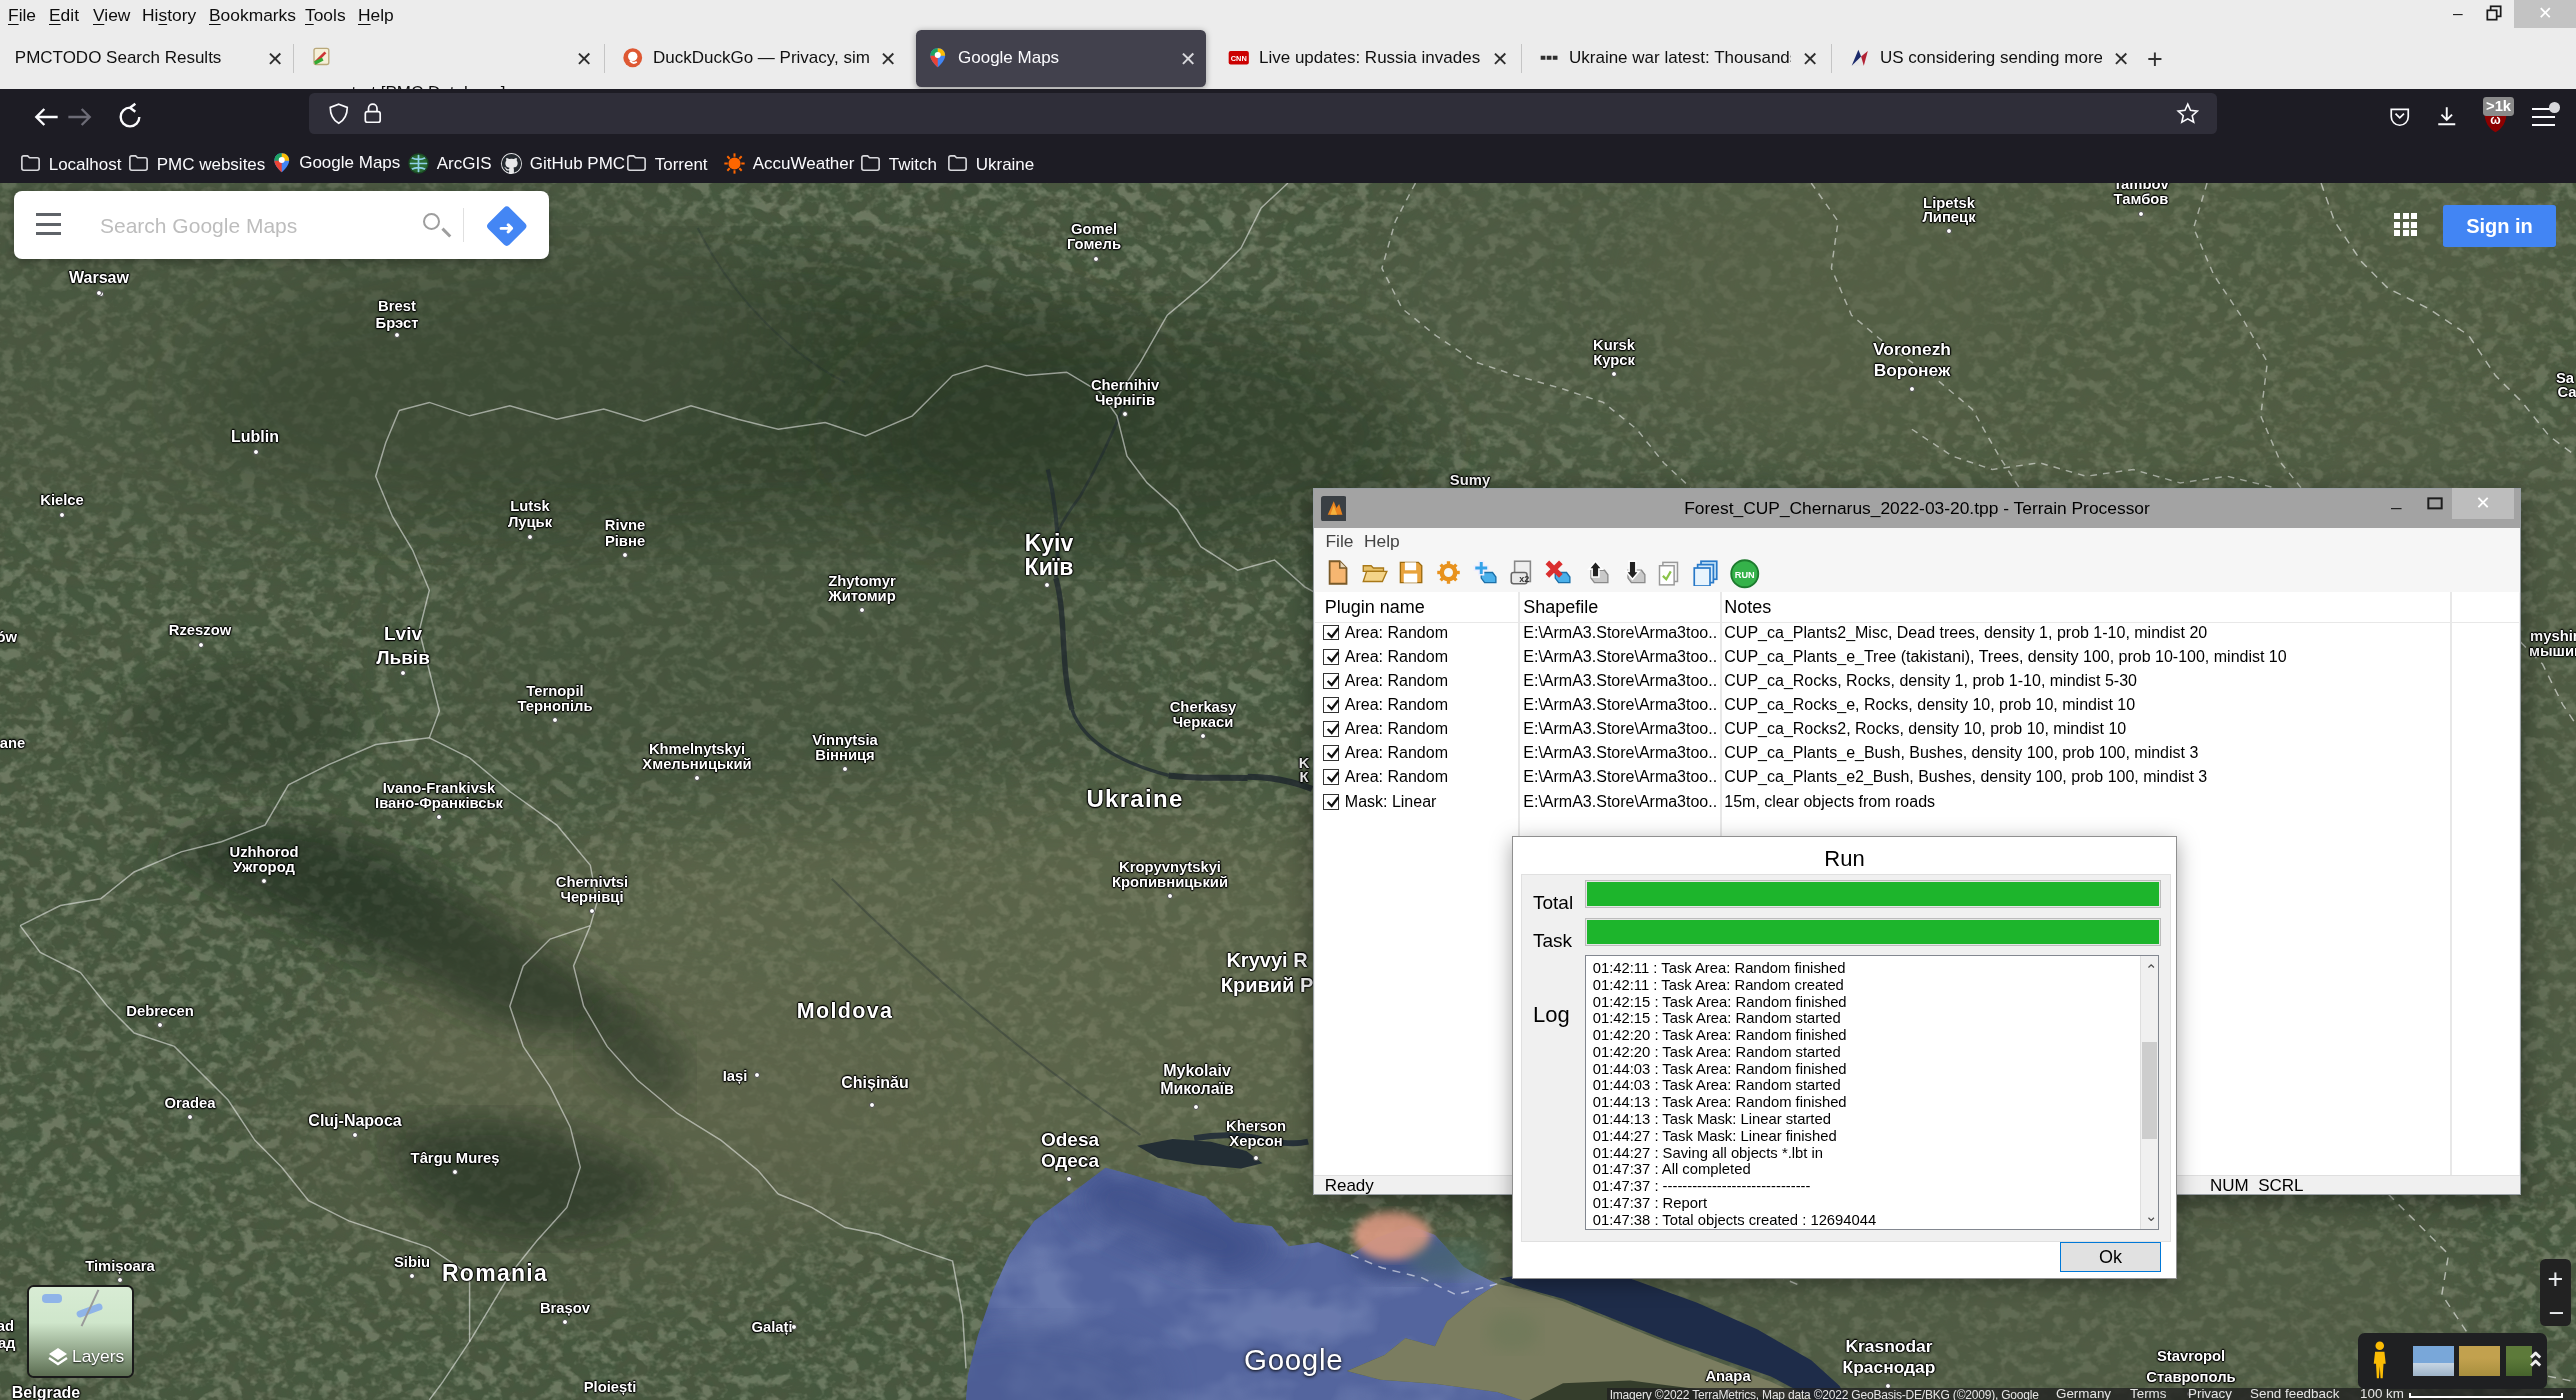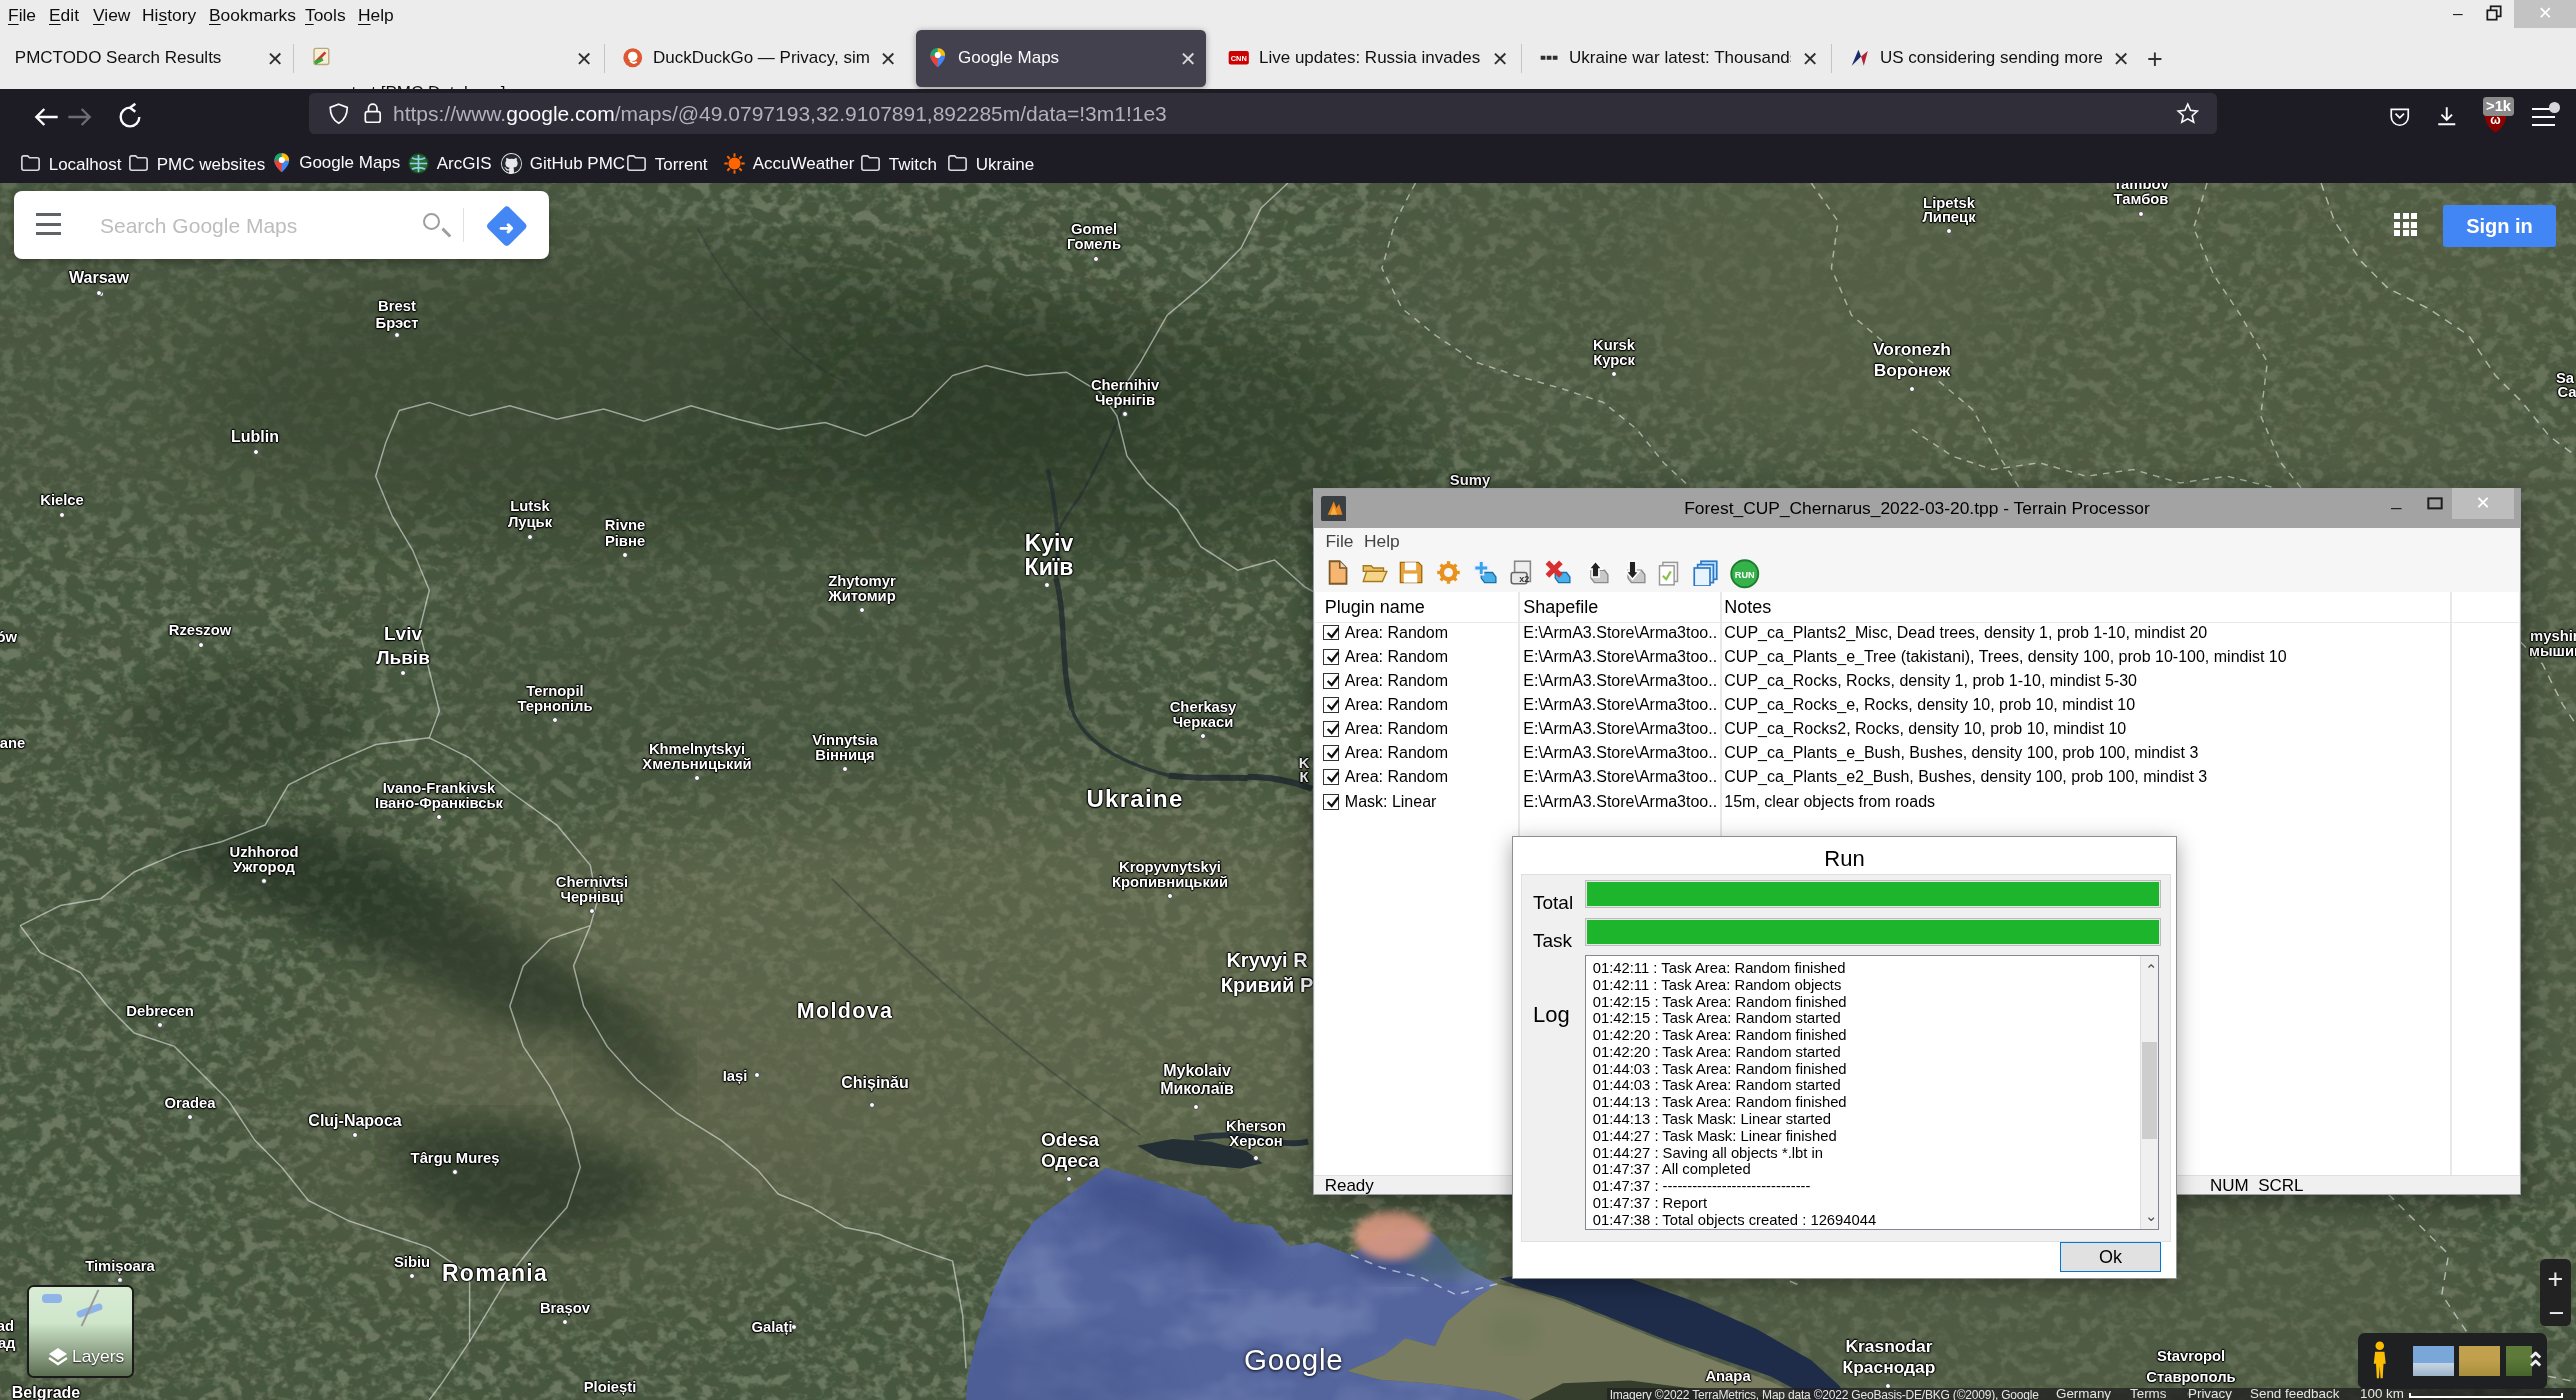--- a/index.html
+++ b/index.html
@@ -319,7 +319,6 @@
           <rect x="5" y="10" width="14" height="10" rx="2" stroke="#fbfbfe" stroke-width="1.6" fill="none"></rect>
           <path d="M8 10 V7 A4 4 0 0 1 16 7 V10" stroke="#fbfbfe" stroke-width="1.6" fill="none"></path>
         </svg>
-        <div style="position:absolute;left:84px;top:8.7px;font-size:21px;color:#b2b1bd;">https://www.<span style="color:#fbfbfe;">google.com</span>/maps/@49.0797193,32.9107891,892285m/data=!3m1!1e3</div>
         <svg style="position:absolute;right:17px;top:8px;" width="25.5" height="25.5" viewBox="0 0 24 24">
           <path d="M12 3 L14.6 8.8 L21 9.5 L16.2 13.8 L17.6 20 L12 16.8 L6.4 20 L7.8 13.8 L3 9.5 L9.4 8.8 Z" stroke="#fbfbfe" stroke-width="1.5" fill="none"></path>
         </svg>

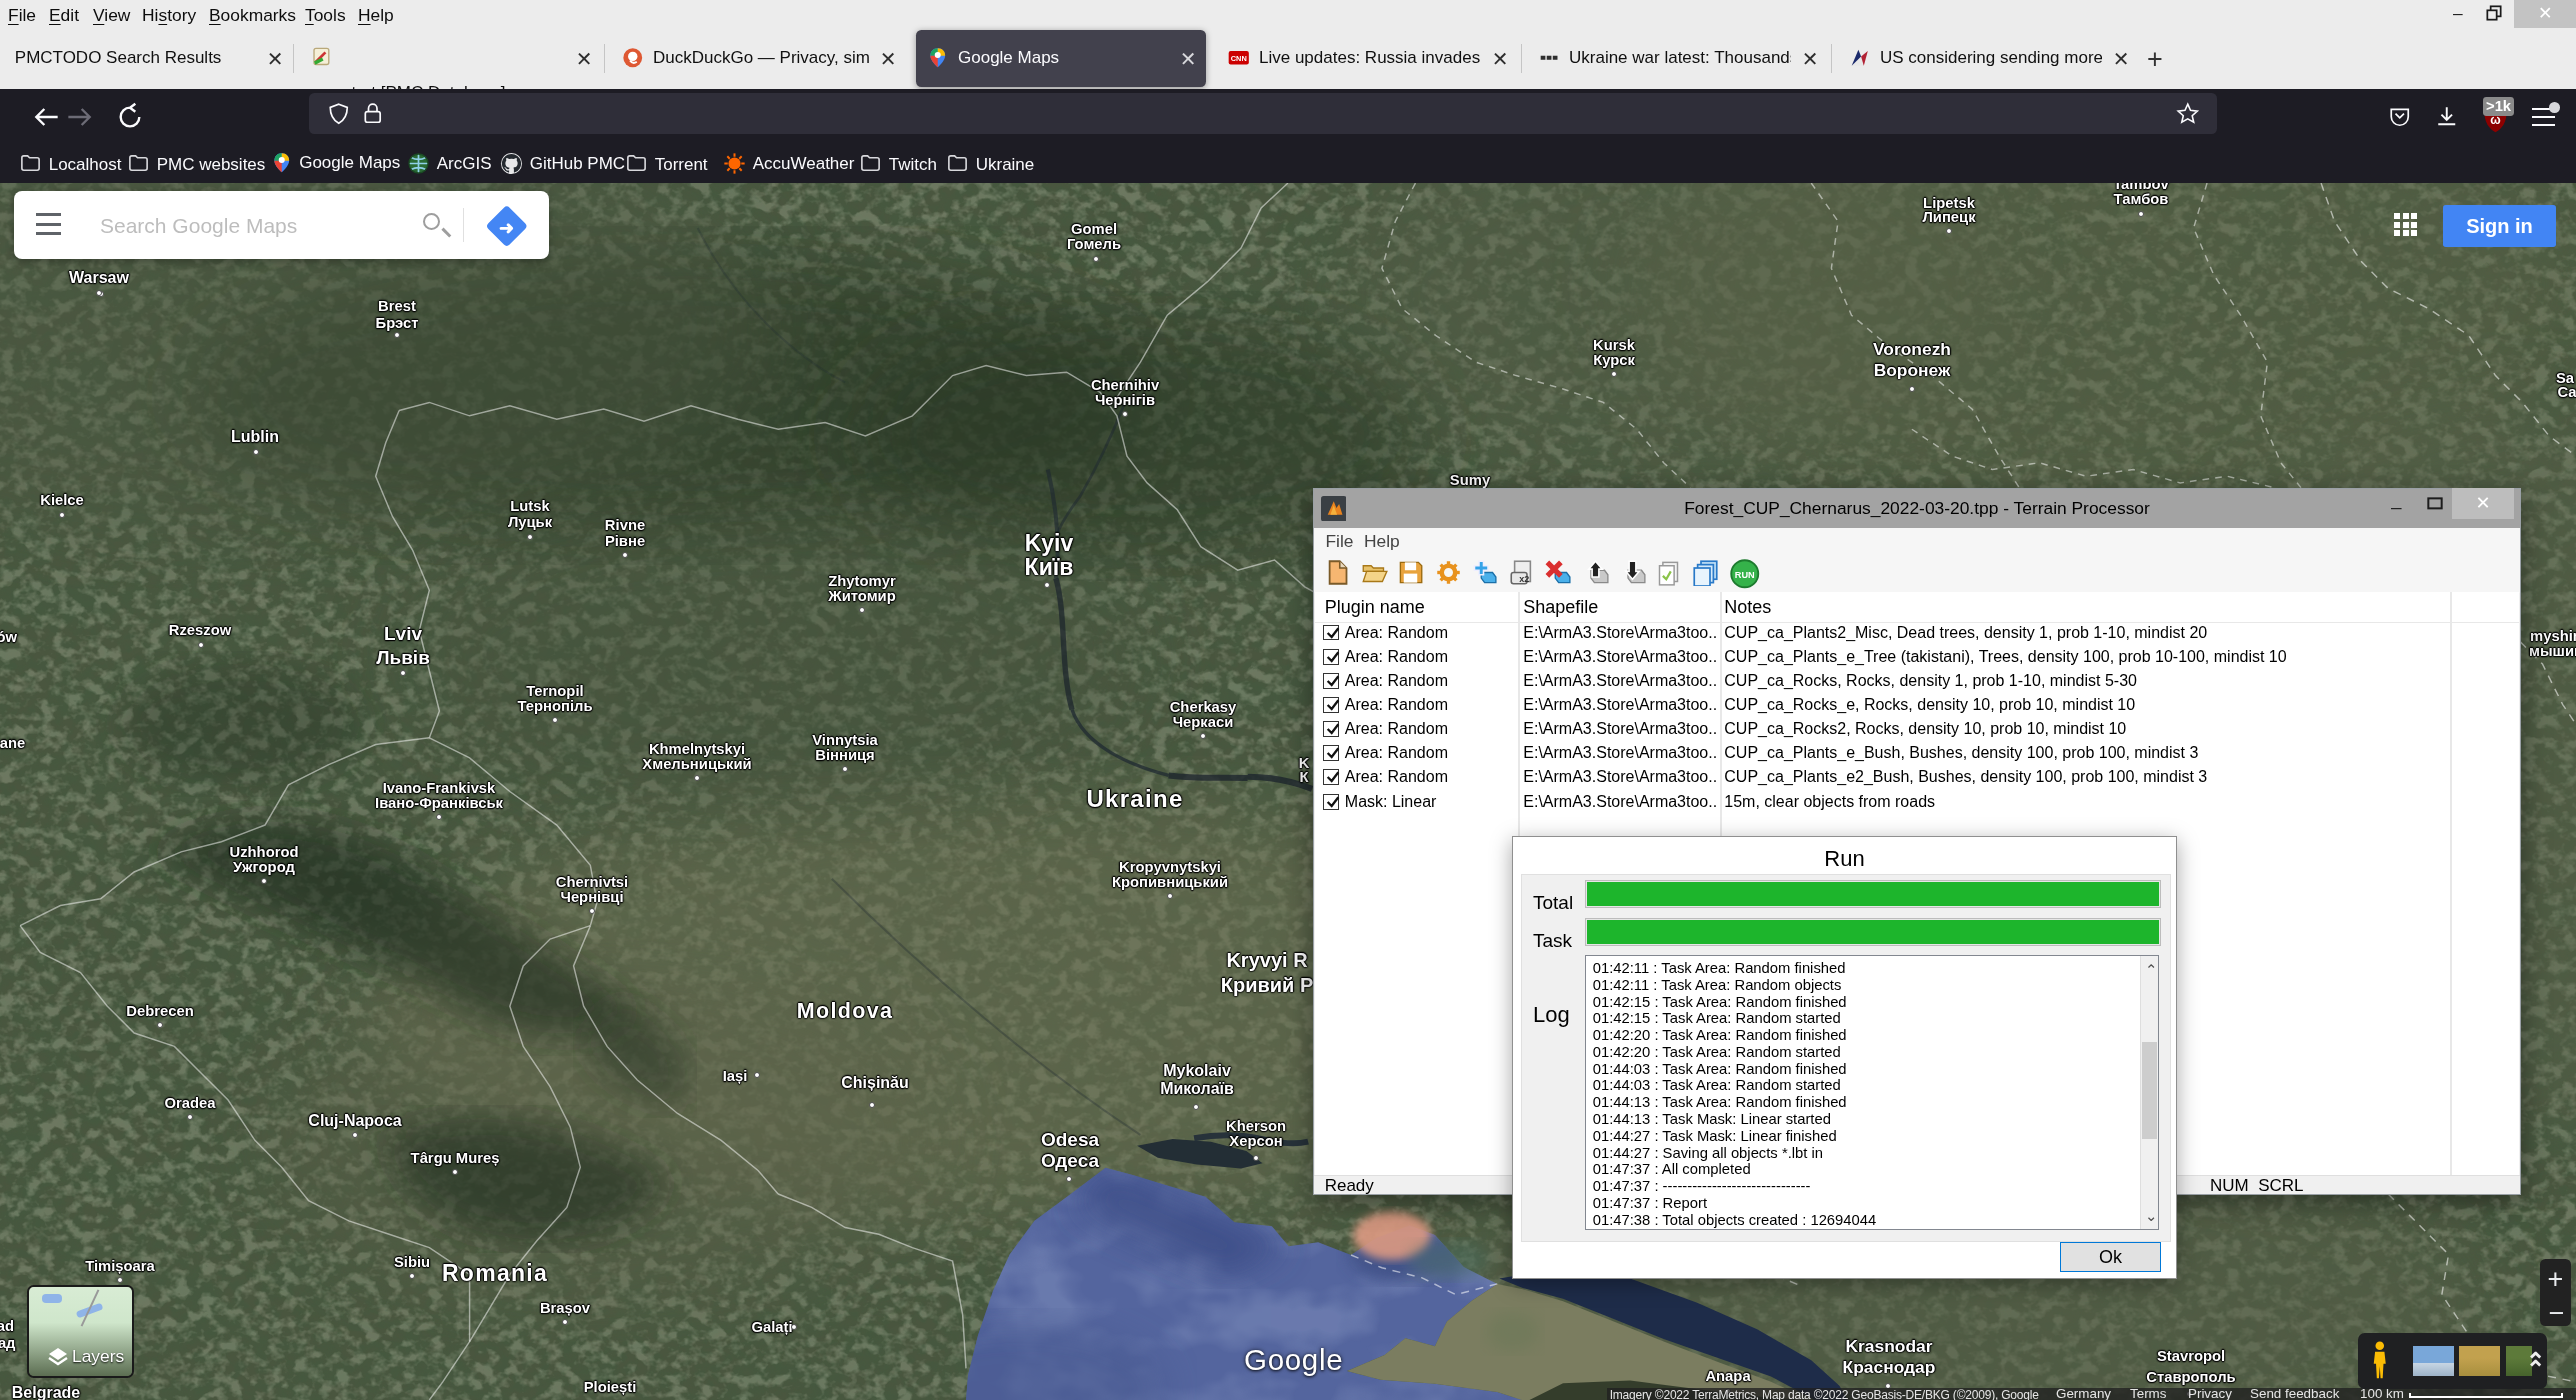--- a/index.html
+++ b/index.html
@@ -571,7 +571,7 @@
       <div style="position:absolute;left:20px;top:129px;font-size:22px;color:#000;margin-top:36px;">Log</div>
       <div style="position:absolute;left:72px;top:118px;width:574px;height:275px;background:#fff;border:1.3px solid #828790;">
         <div style="position:absolute;left:6.7px;top:4px;font-size:14.8px;color:#000;white-space:nowrap;">01:42:11 : Task Area: Random finished</div>
-        <div style="position:absolute;left:6.7px;top:21px;font-size:14.8px;color:#000;white-space:nowrap;">01:42:11 : Task Area: Random objects</div>
+        <div style="position:absolute;left:6.7px;top:21px;font-size:14.8px;color:#000;white-space:nowrap;">01:42:11 : Task Area: Random created</div>
         <div style="position:absolute;left:6.7px;top:38px;font-size:14.8px;color:#000;white-space:nowrap;">01:42:15 : Task Area: Random finished</div>
         <div style="position:absolute;left:6.7px;top:54px;font-size:14.8px;color:#000;white-space:nowrap;">01:42:15 : Task Area: Random started</div>
         <div style="position:absolute;left:6.7px;top:71px;font-size:14.8px;color:#000;white-space:nowrap;">01:42:20 : Task Area: Random finished</div>

